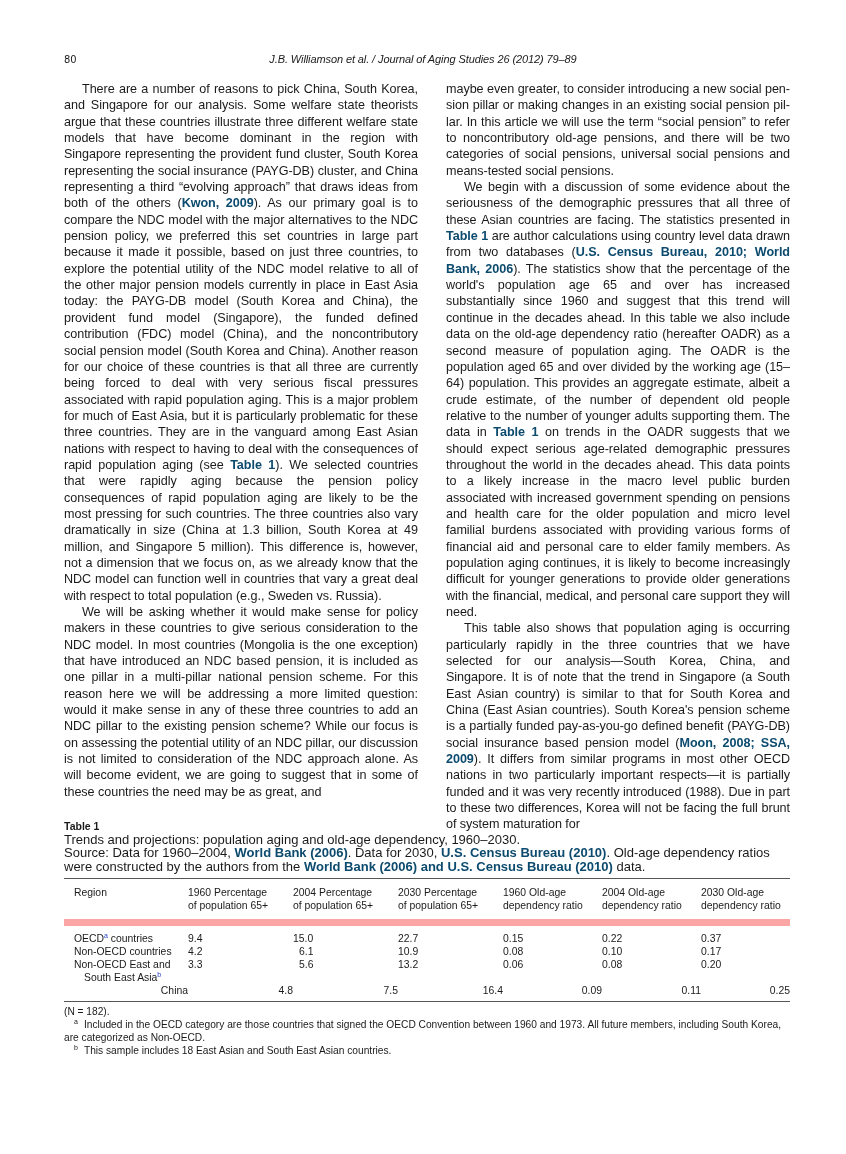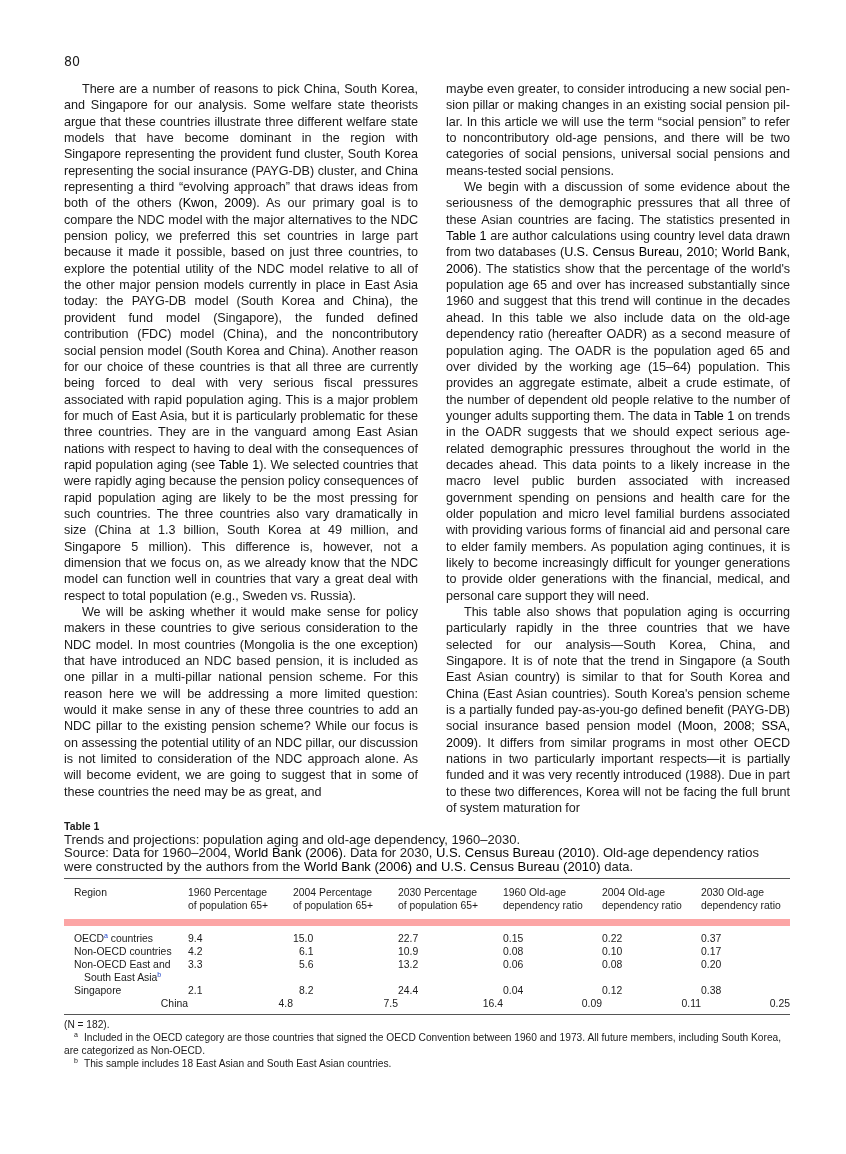--- a/index.html
+++ b/index.html
@@ -5,7 +5,7 @@
   html, body { margin:0; padding:0; background:#fff; }
   body { width:846px; height:1154px; position:relative; overflow:hidden;
          font-family:"DejaVu Sans Condensed","Liberation Sans Narrow","Liberation Sans",sans-serif; color:#1a1a1a; }
-  .hdr { position:absolute; top:50px; left:0; width:768px; height:20px; font-size:14px; }
+  .hdr { position:absolute; top:50px; left:0; width:768px; height:20px; font-size:11px; }
   .hdr .pg { position:absolute; left:64px; top:3px; }
   .hdr .jr { position:absolute; left:0; width:846px; text-align:center; top:3px; font-style:italic; font-family:"Liberation Sans Narrow","Liberation Sans",sans-serif; letter-spacing:-0.1px; }
   .col { position:absolute; top:81px; width:354px; font-family:"Liberation Sans Narrow","Liberation Sans",sans-serif; font-size:12.6px; line-height:16.35px; text-align:justify; letter-spacing:-0.05px; }

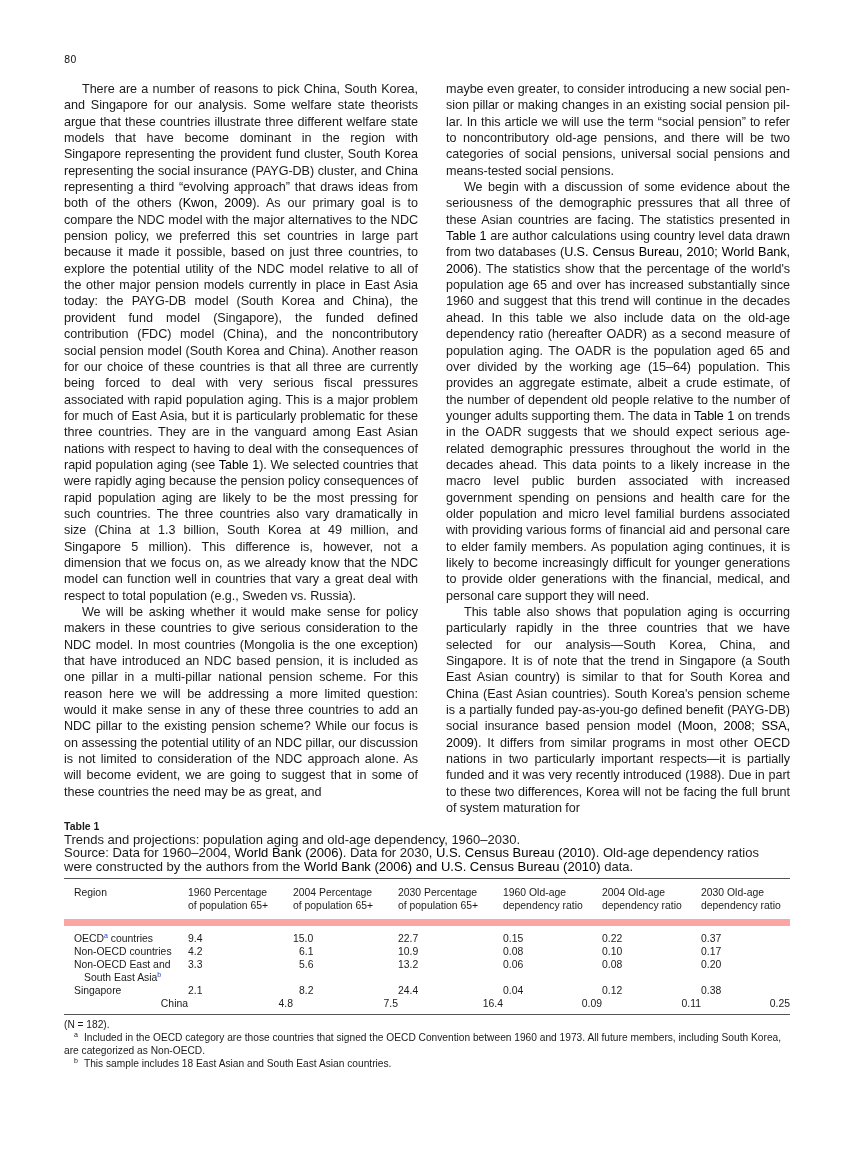--- a/index.html
+++ b/index.html
@@ -36,6 +36,7 @@
 
 <div class="hdr">
   <span class="pg">80</span>
+  <span class="jr">J.B. Williamson et al. / Journal of Aging Studies 26 (2012) 79–89</span>
 </div>
 
 <div class="col left">

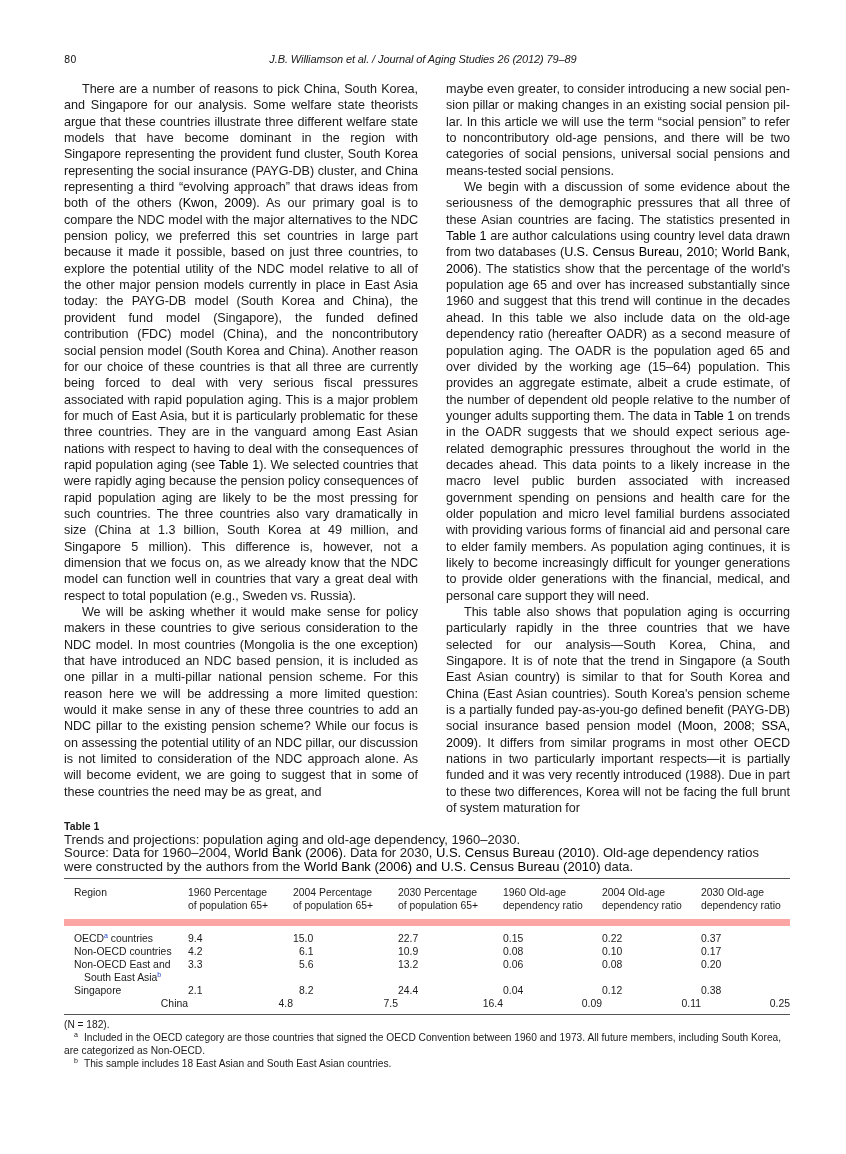--- a/index.html
+++ b/index.html
@@ -13,7 +13,7 @@
   .col.right { left:446px; width:344px; }
   .col p { margin:0; text-indent:18px; hyphens:manual; }
   .col p.noind { text-indent:0; }
-  a.ref { color:#000000; text-decoration:none; }
+  a.ref { color:#0c4a6e; text-decoration:none;font-weight:bold; }
   .tbl-wrap { position:absolute; left:64px; top:820px; width:726px; font-family:"Liberation Sans Narrow","Liberation Sans",sans-serif; }
   .tcap-title { font-size:10.5px; font-weight:bold; line-height:13px; }
   .tcap { font-size:13px; line-height:13.3px; }

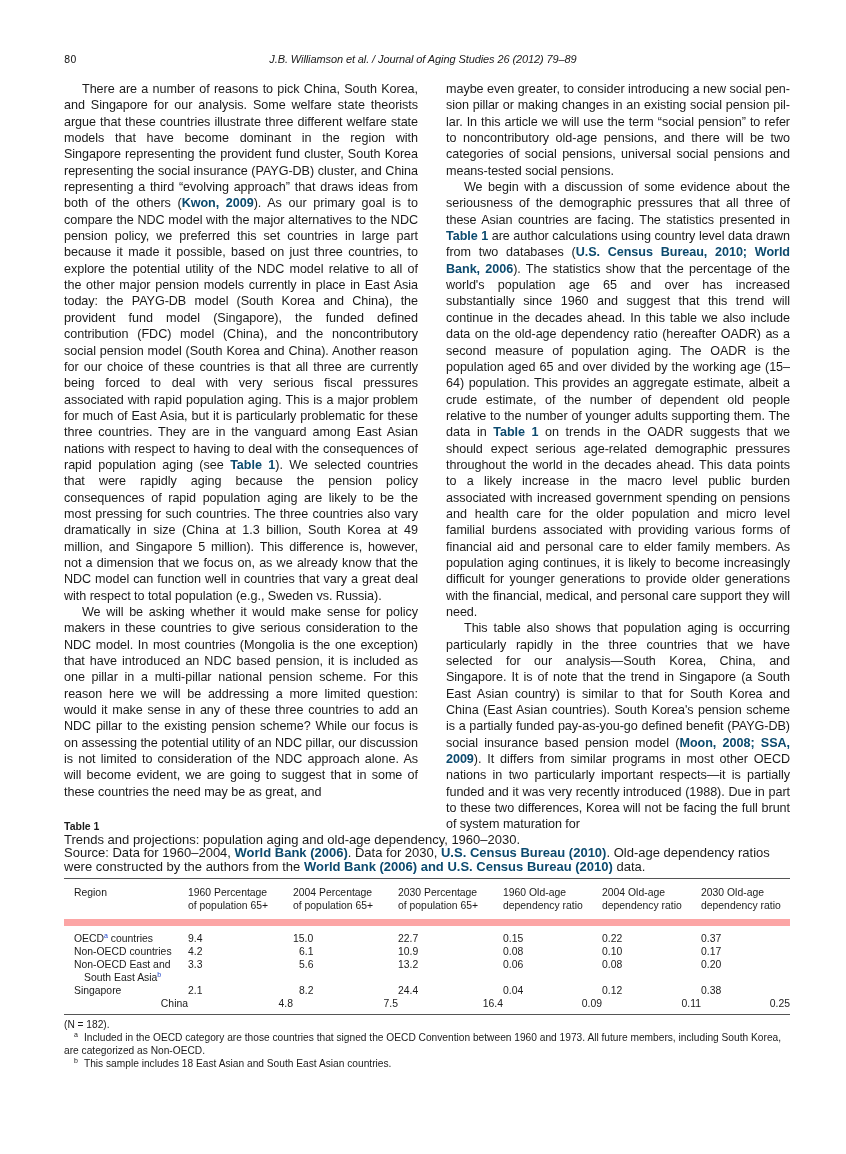--- a/index.html
+++ b/index.html
@@ -98,15 +98,6 @@
           <td>0.20</td>
         </tr>
         <tr>
-          <td><span>Singapore</span></td>
-          <td>2.1</td>
-          <td style="padding-left: 6px;">8.2</td>
-          <td>24.4</td>
-          <td>0.04</td>
-          <td>0.12</td>
-          <td>0.38</td>
-        </tr>
-        <tr>
           <td><span>China</span></td>
           <td>4.8</td>
           <td style="padding-left: 6px; margin-left: 36px;">7.5</td>

